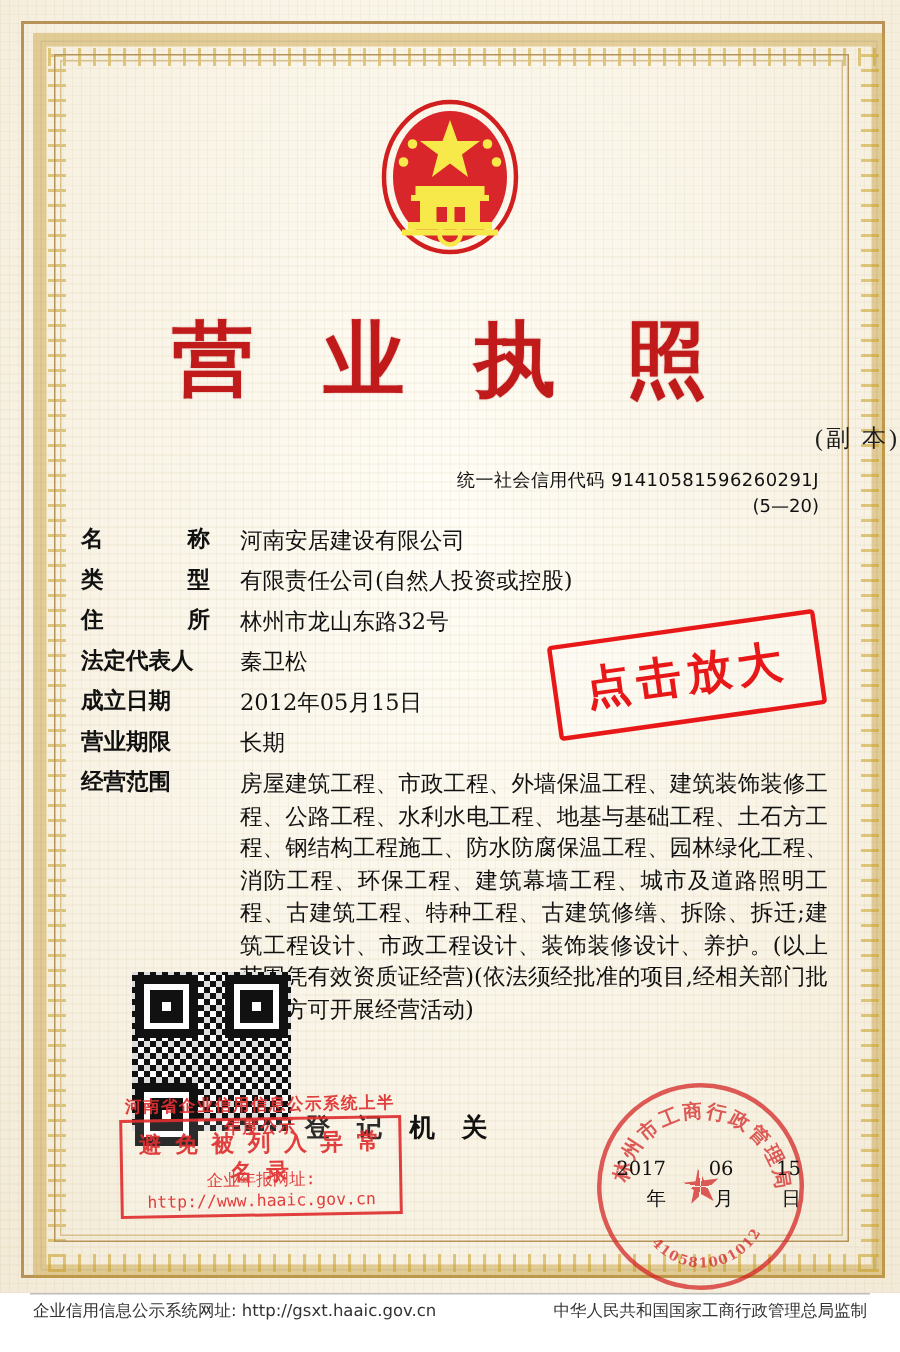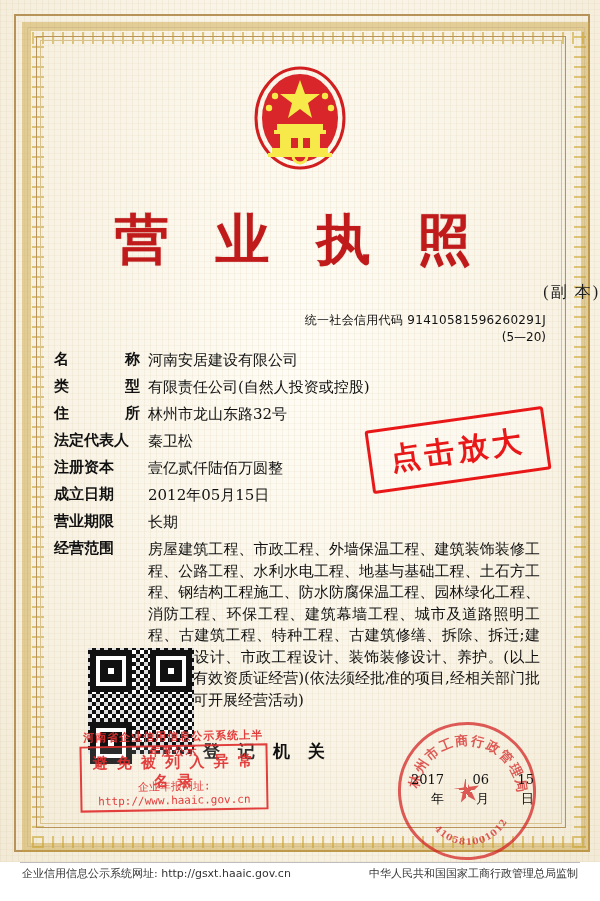--- a/index.html
+++ b/index.html
@@ -106,7 +106,7 @@
     font-size:15px;color:#111;
     font-family:"DejaVu Serif","Liberation Serif",serif;
     line-height:20px;
-    padding-left:8px;
+    padding-left:20px;
   }
   .row.scope .value{width:392px;line-height:21.5px;text-align:justify;}
 

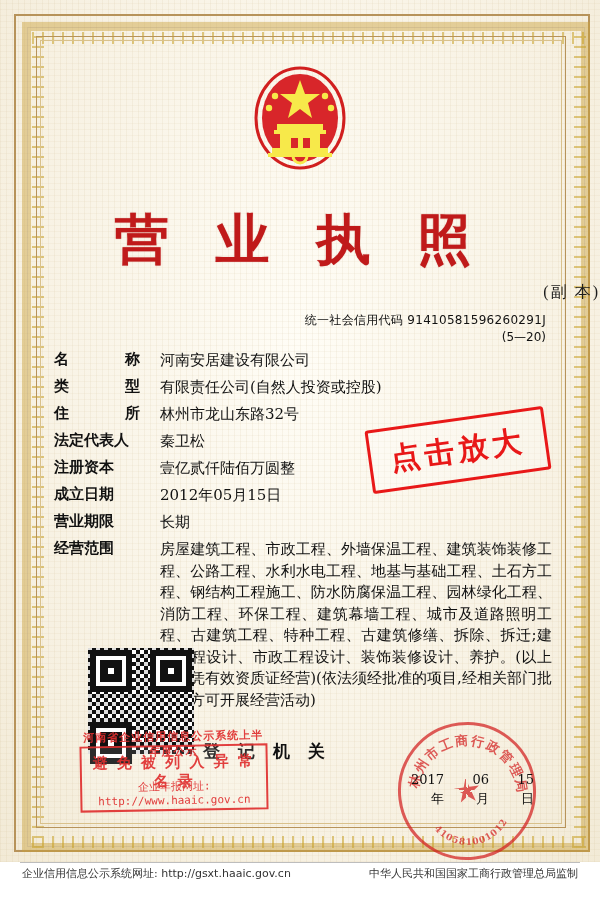--- a/index.html
+++ b/index.html
@@ -307,12 +307,6 @@
       <div class="value">秦卫松</div>
     </div>
 
-    <div class="row">
-      <div class="label">
-        <span>注册资本</span>
-      </div>
-      <div class="value">壹亿贰仟陆佰万圆整</div>
-    </div>
 
     <div class="row">
       <div class="label">

